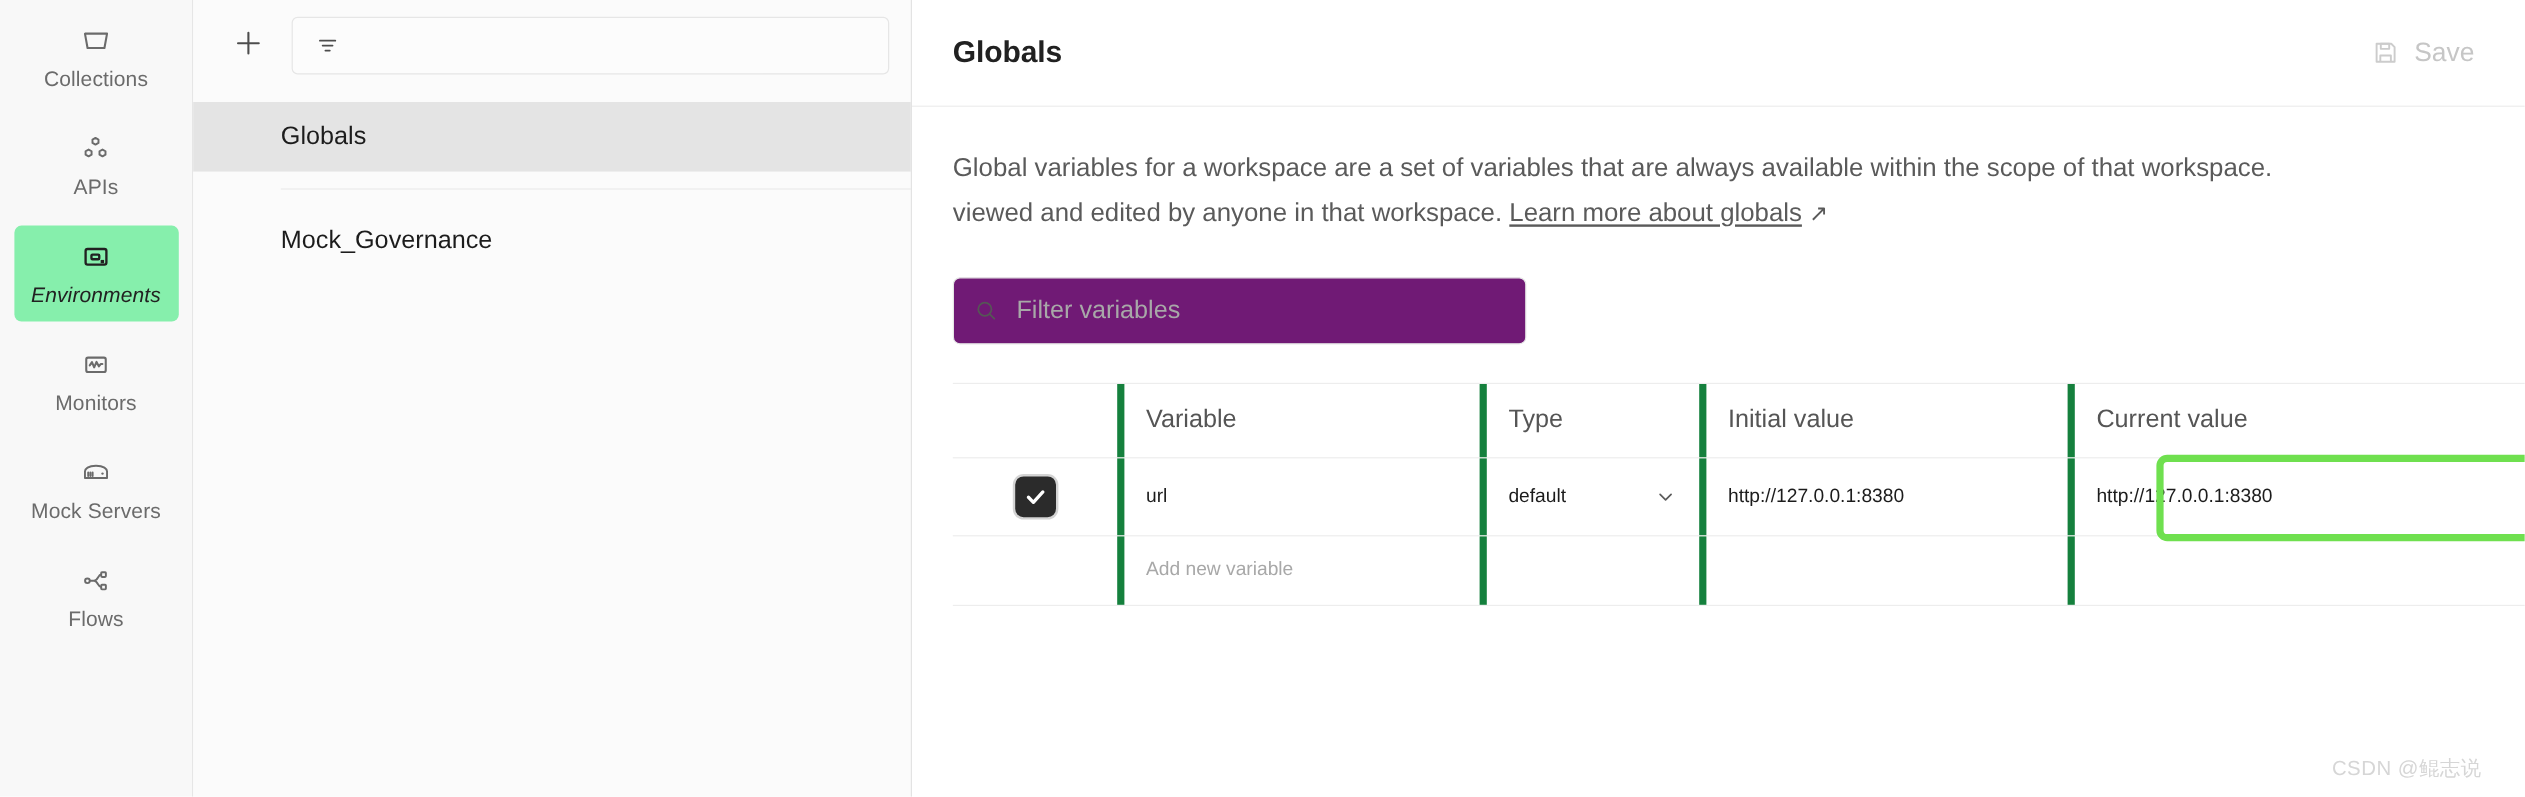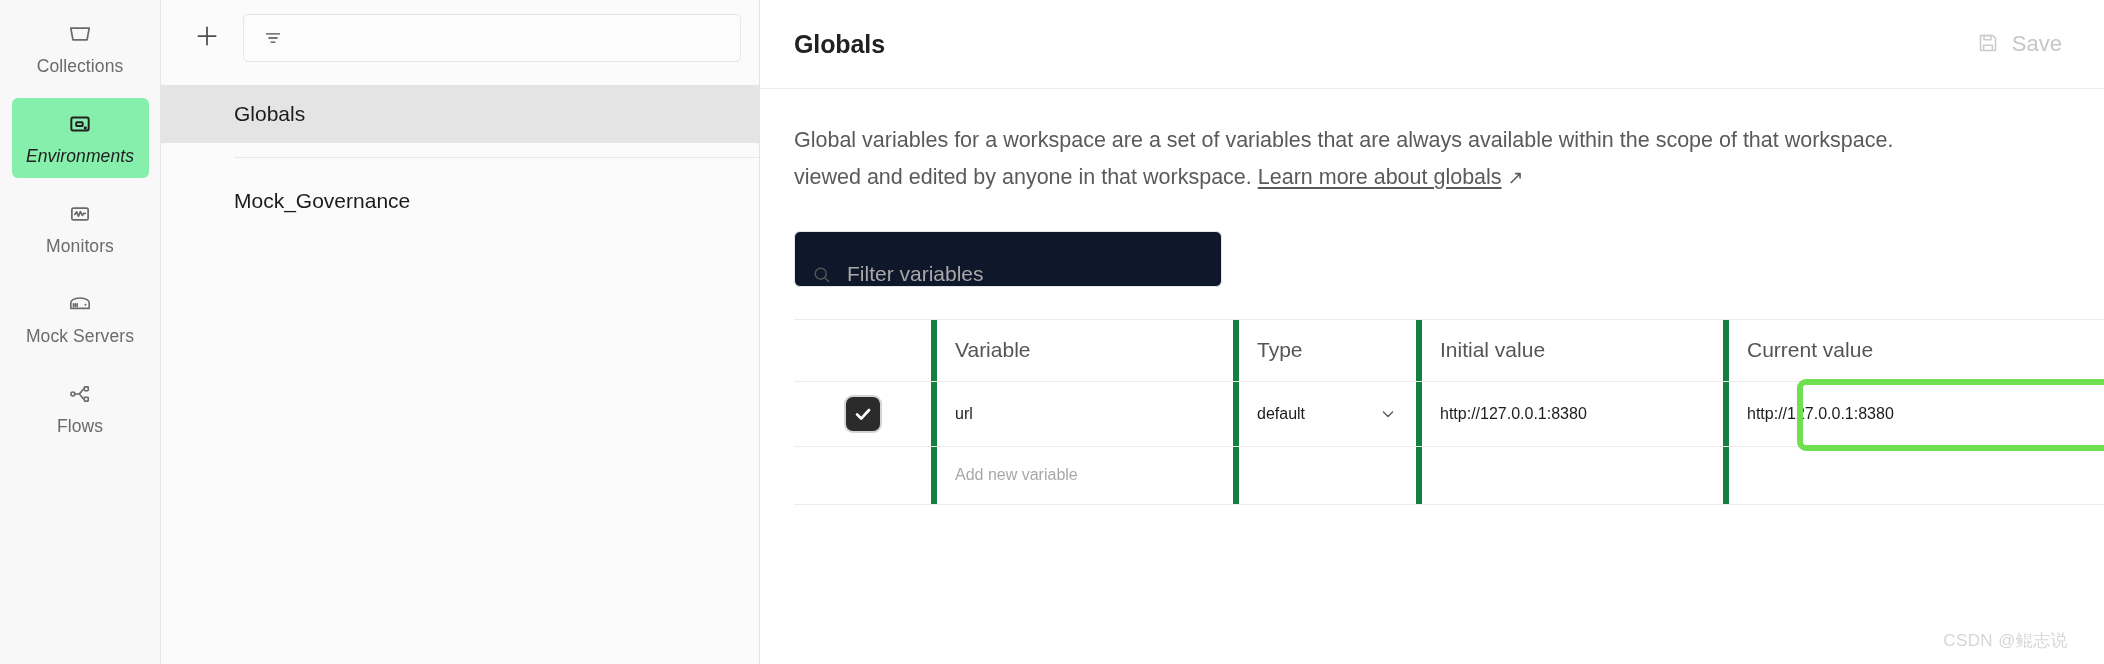--- a/index.html
+++ b/index.html
@@ -145,7 +145,7 @@
   .header-spacer { flex: 1; }
   .save-btn {
     display: flex;
-    align-items: flex-start;
+    align-items: center;
     gap: 12px;
     color: #c6c6c6;
     font-size: 22px;

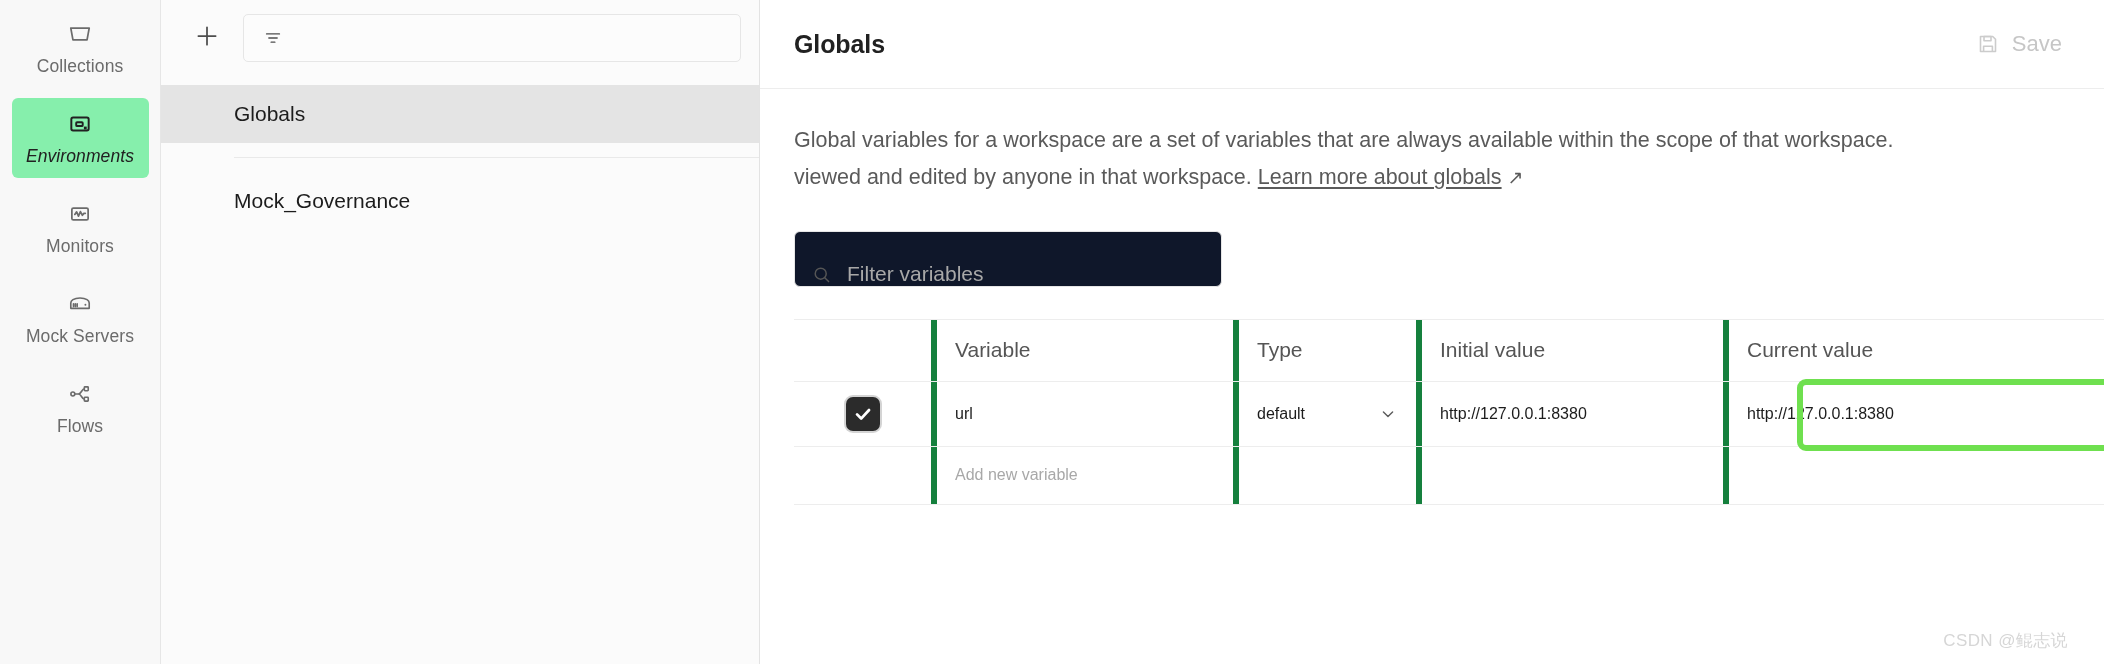--- a/index.html
+++ b/index.html
@@ -274,6 +274,16 @@
       <span class="rail-label">Collections</span>
     </div>
 
+    <div class="rail-item">
+      <span class="rail-icon">
+        <svg width="26" height="26" viewBox="0 0 24 24" fill="none" stroke="currentColor" stroke-width="1.5" stroke-linejoin="round">
+          <path d="M11.6 3.6 13.9 4.9 13.9 7.5 11.6 8.8 9.3 7.5 9.3 4.9 z"></path>
+          <path d="M6.3 12.6 8.6 13.9 8.6 16.5 6.3 17.8 4 16.5 4 13.9 z"></path>
+          <path d="M17 12.6 19.3 13.9 19.3 16.5 17 17.8 14.7 16.5 14.7 13.9 z"></path>
+        </svg>
+      </span>
+      <span class="rail-label">APIs</span>
+    </div>
 
     <div class="rail-item active">
       <span class="rail-icon">

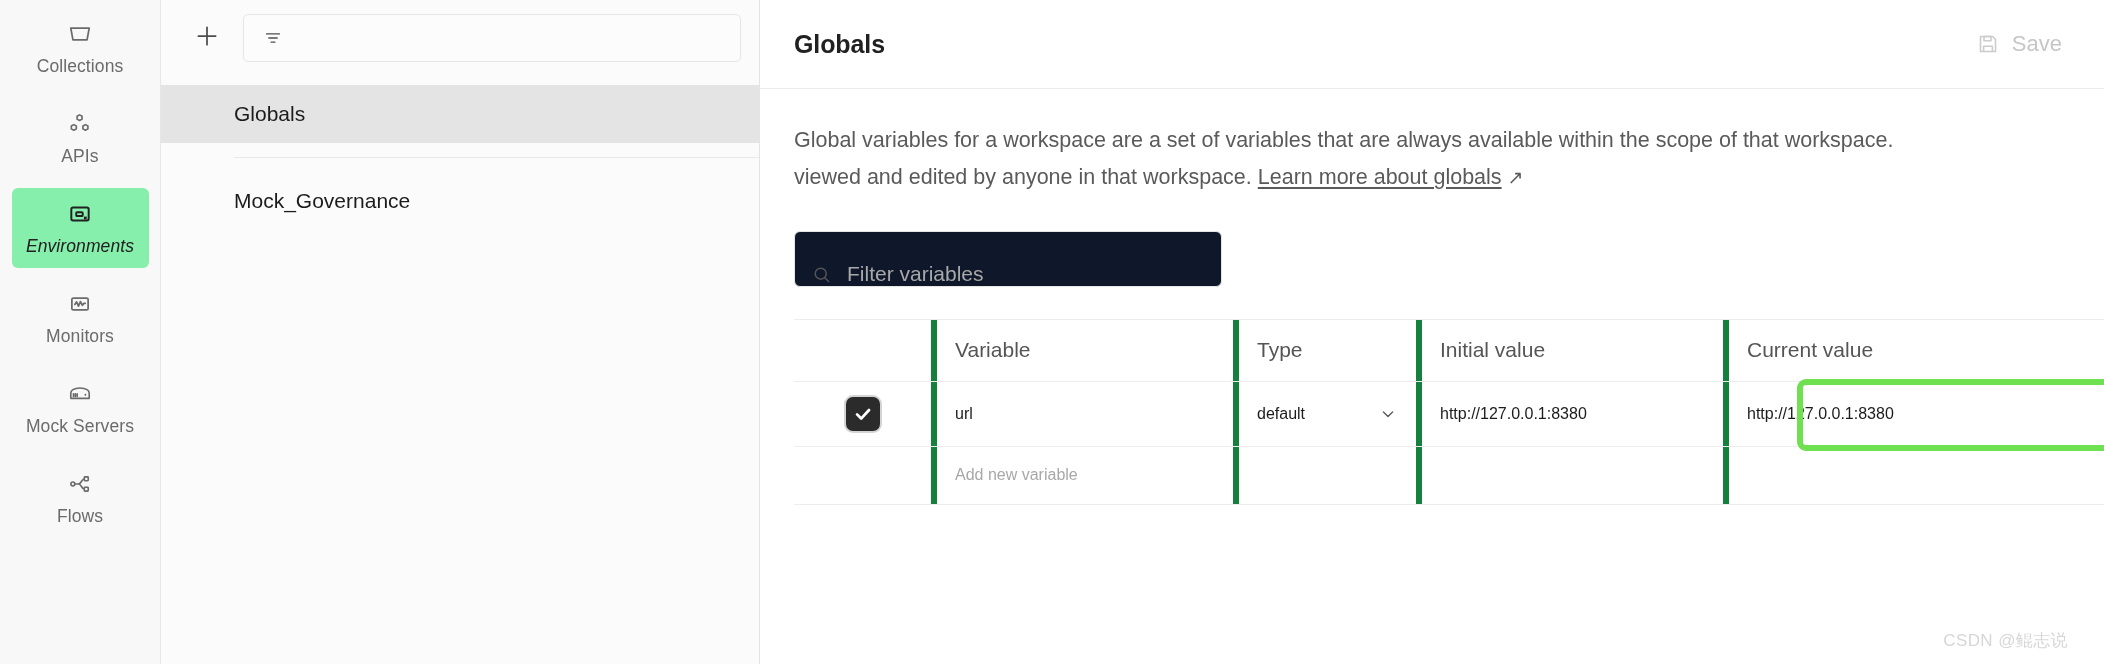--- a/index.html
+++ b/index.html
@@ -174,13 +174,13 @@
 
   .search-wrap { margin-top: 36px; }
   .search-box {
-    width: 428px;
+    width: 478px;
     height: 56px;
     border: 1px solid #e6e6e6;
     border-radius: 6px;
-    background: #0f172a;
-    display: flex;
-    align-items: flex-end;
+    background: #701a75;
+    display: flex;
+    align-items: center;
     padding: 0 16px;
     gap: 14px;
     cursor: text;

